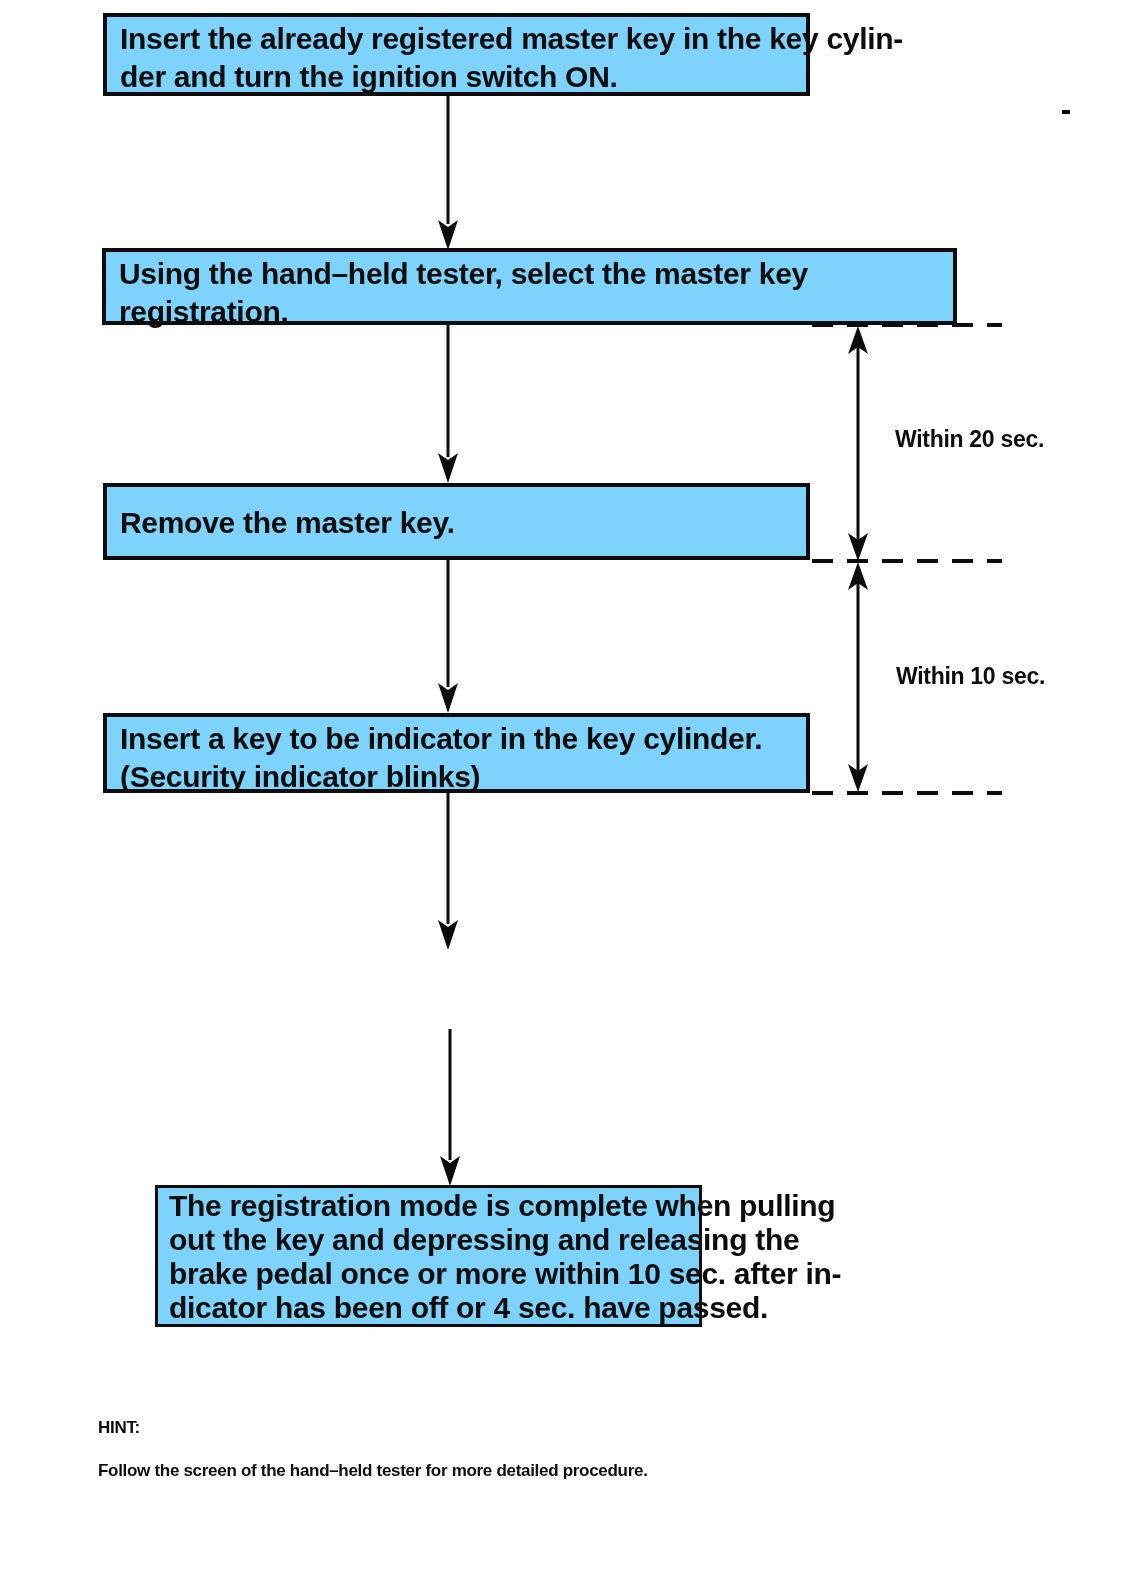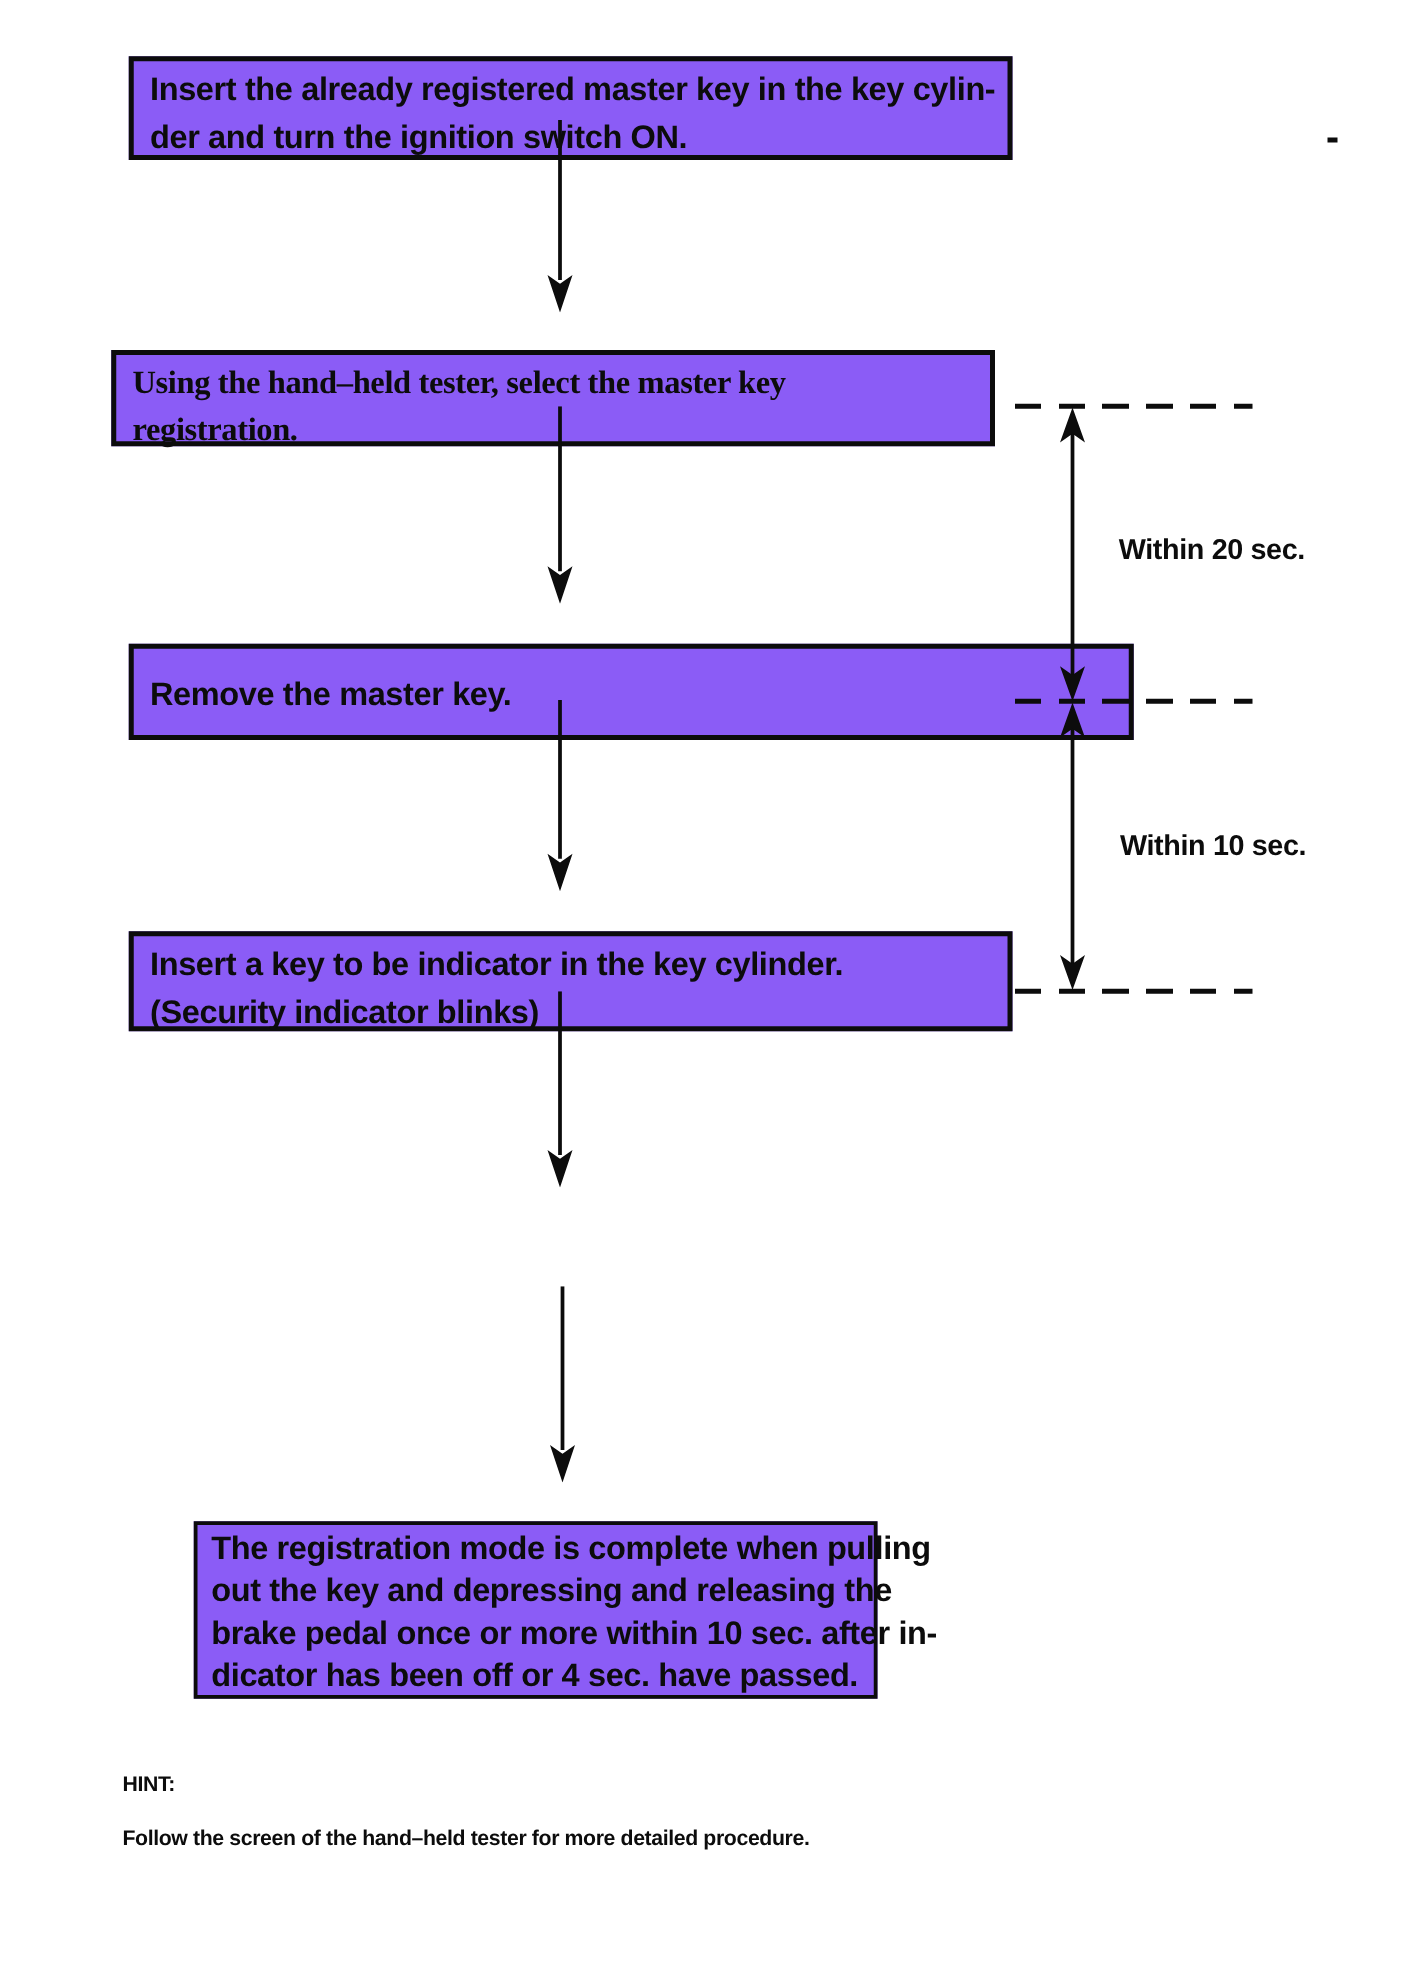--- a/index.html
+++ b/index.html
@@ -18,11 +18,10 @@
     position: absolute;
     box-sizing: border-box;
     border: 4px solid #0c0c0c;
-    background: #8b5cf6;
-    font-size: 26px;
+    background: #7dd3fc;
+    font-size: 30px;
     line-height: 38px;
     padding: 3px 10px 0 13px;
-    margin-top: 32px;
   }
   .box .ln { white-space: nowrap; }
   #b1 { left: 103px; top: 13px;  width: 707px; height: 83px; }

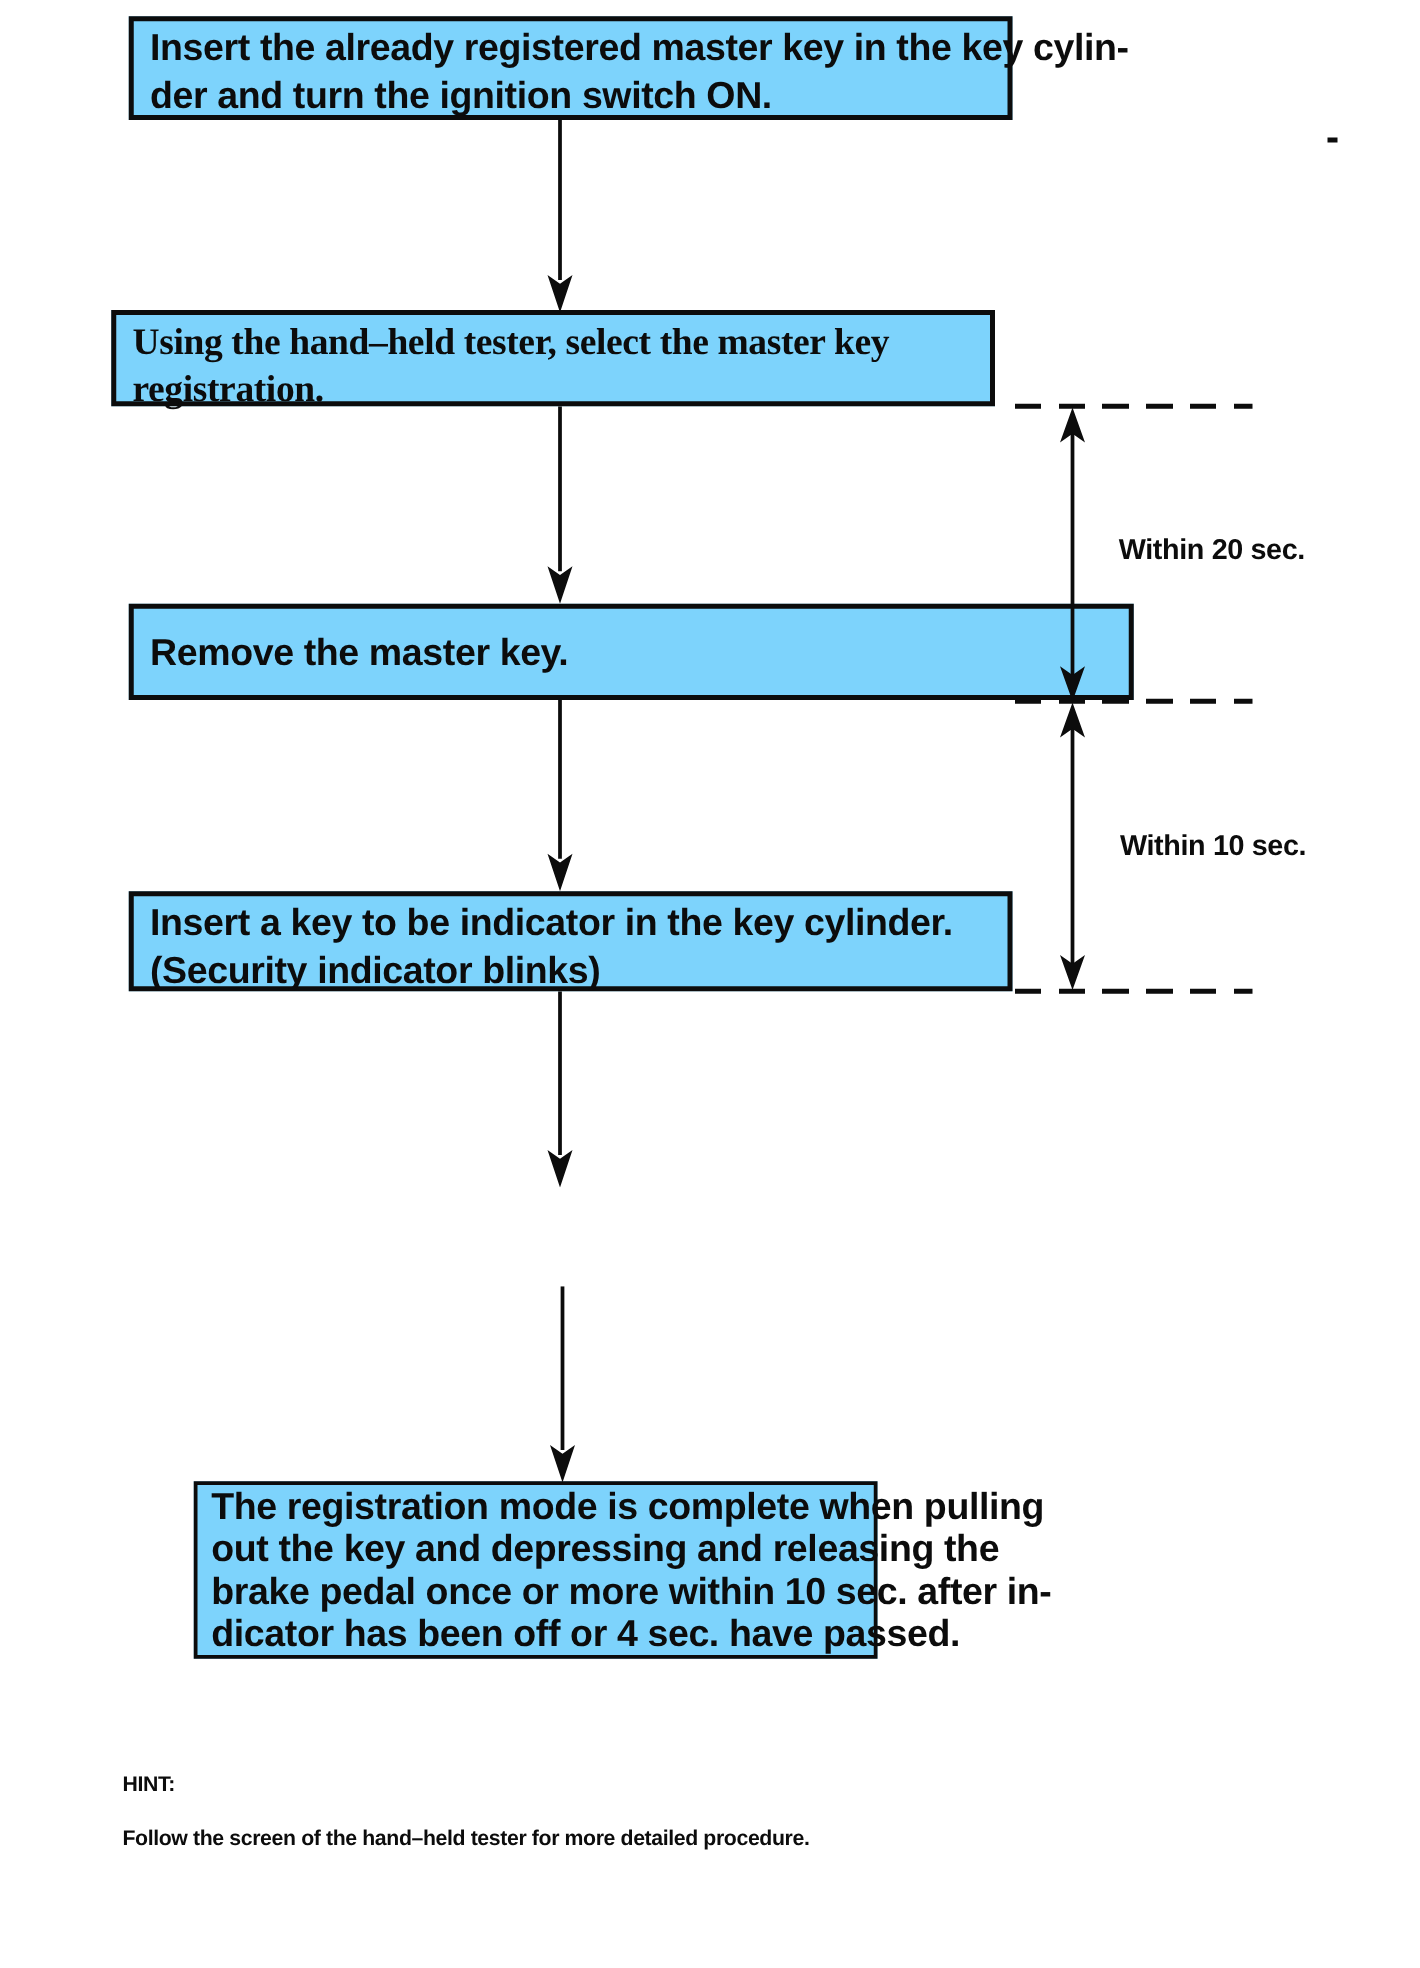--- a/index.html
+++ b/index.html
@@ -25,7 +25,7 @@
   }
   .box .ln { white-space: nowrap; }
   #b1 { left: 103px; top: 13px;  width: 707px; height: 83px; }
-  #b2 { left: 89px; top: 248px; width: 707px; height: 77px; font-family: Liberation Serif, serif; }
+  #b2 { left: 102px; top: 248px; width: 855px; height: 77px; }
   #b3 { left: 103px; top: 483px; width: 804px; height: 77px; padding-top: 17px; }
   #b4 { left: 103px; top: 713px; width: 707px; height: 80px; }
   #b5 { left: 103px; top: 950px; width: 707px; height: 79px; }

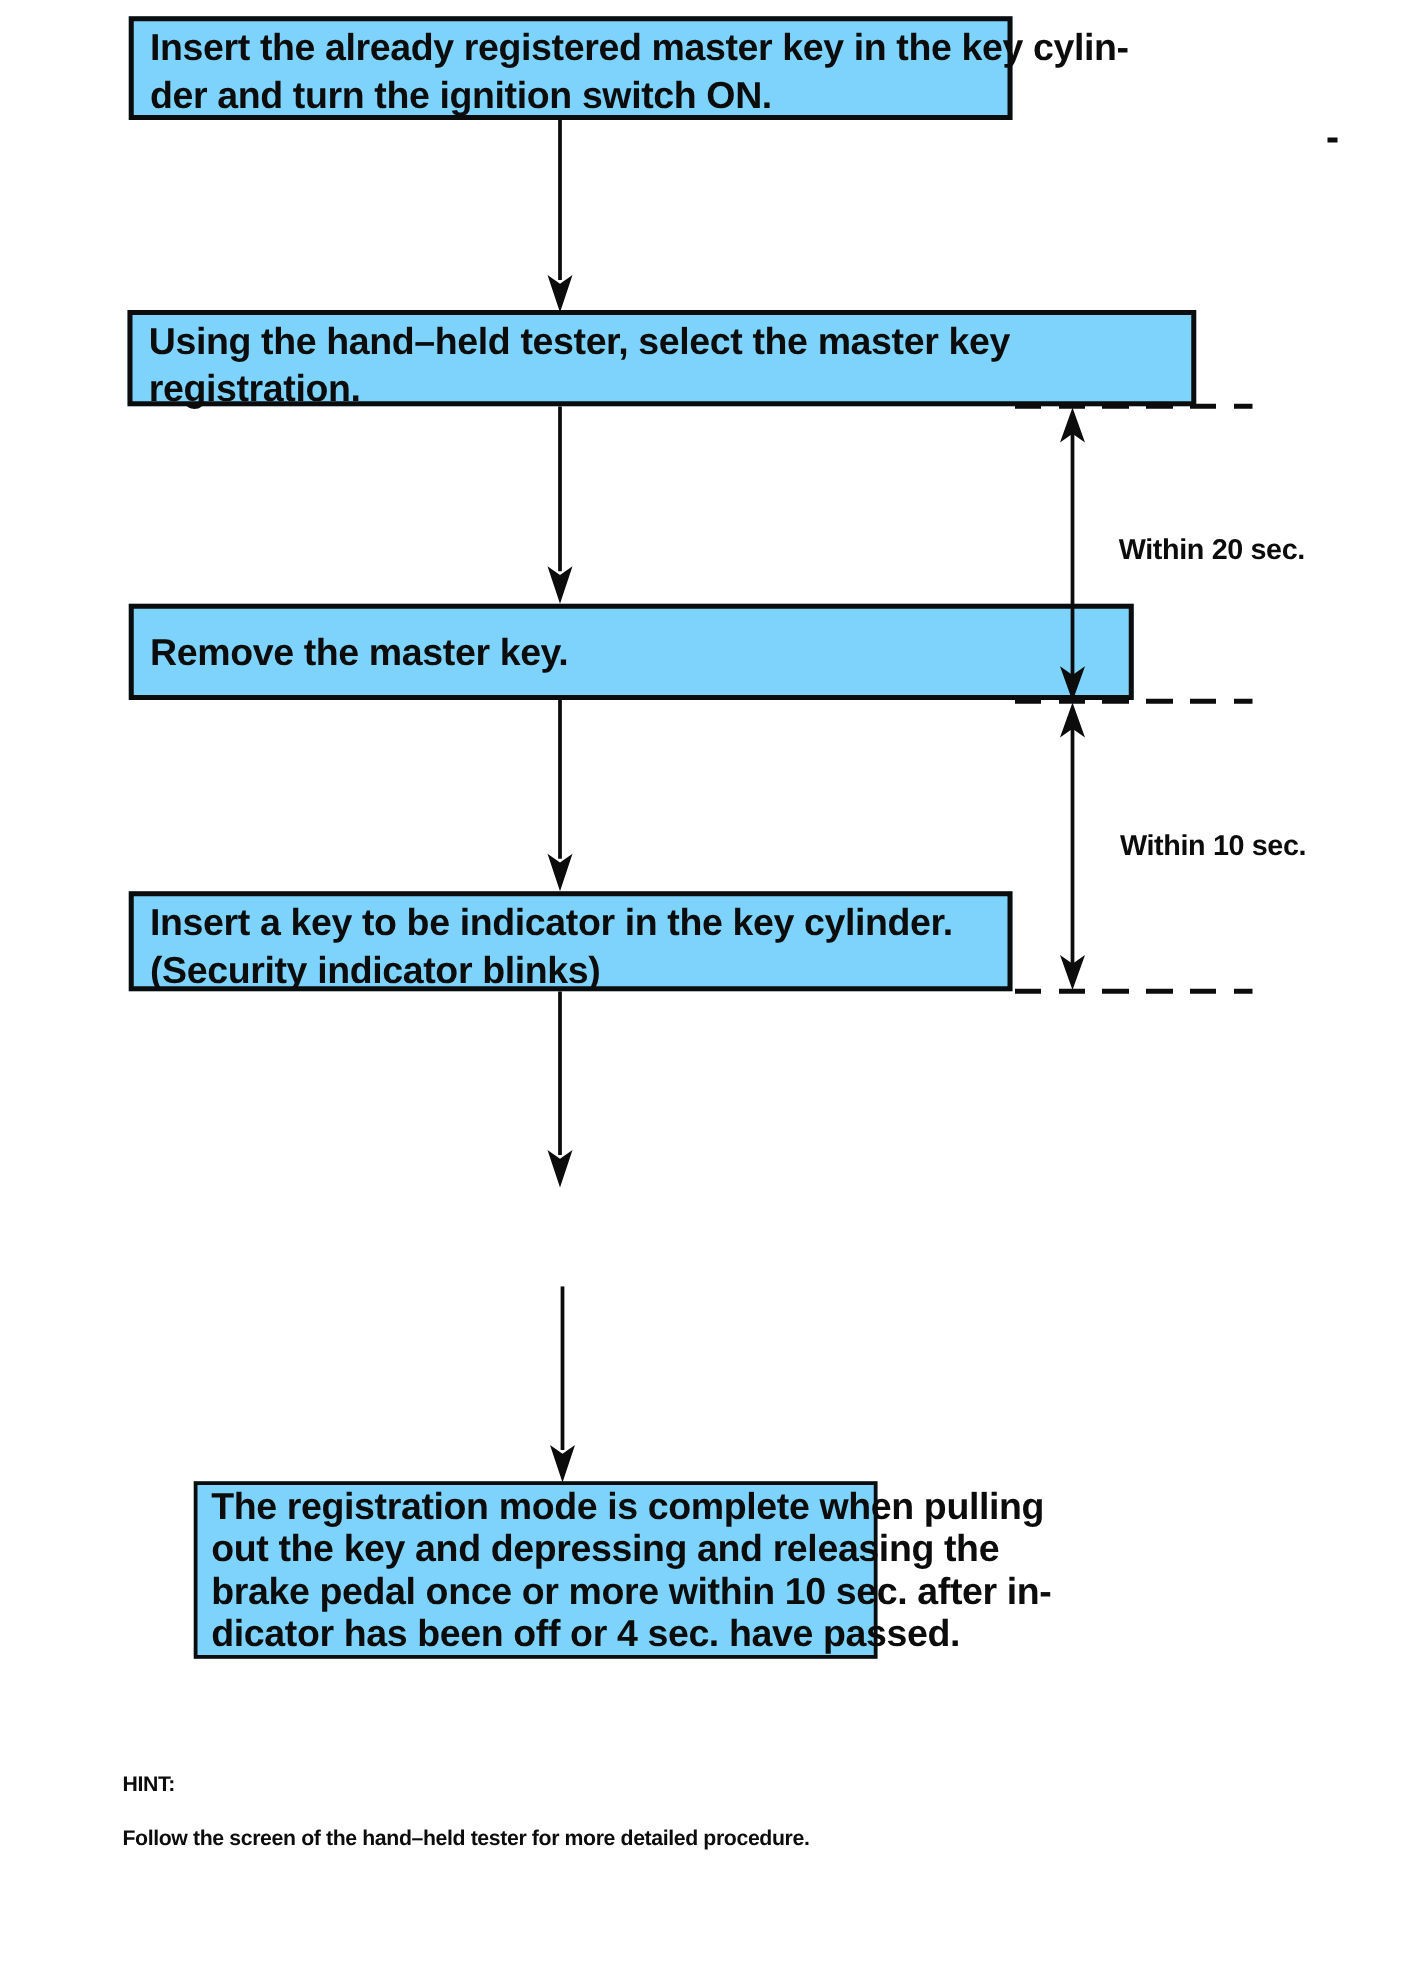--- a/index.html
+++ b/index.html
@@ -26,7 +26,7 @@
   .box .ln { white-space: nowrap; }
   #b1 { left: 103px; top: 13px;  width: 707px; height: 83px; }
   #b2 { left: 102px; top: 248px; width: 855px; height: 77px; }
-  #b3 { left: 103px; top: 483px; width: 804px; height: 77px; padding-top: 17px; }
+  #b3 { left: 103px; top: 483px; width: 707px; height: 77px; padding-top: 17px; }
   #b4 { left: 103px; top: 713px; width: 707px; height: 80px; }
   #b5 { left: 103px; top: 950px; width: 707px; height: 79px; }
   #b6 { left: 155px; top: 1185px; width: 547px; height: 142px;

